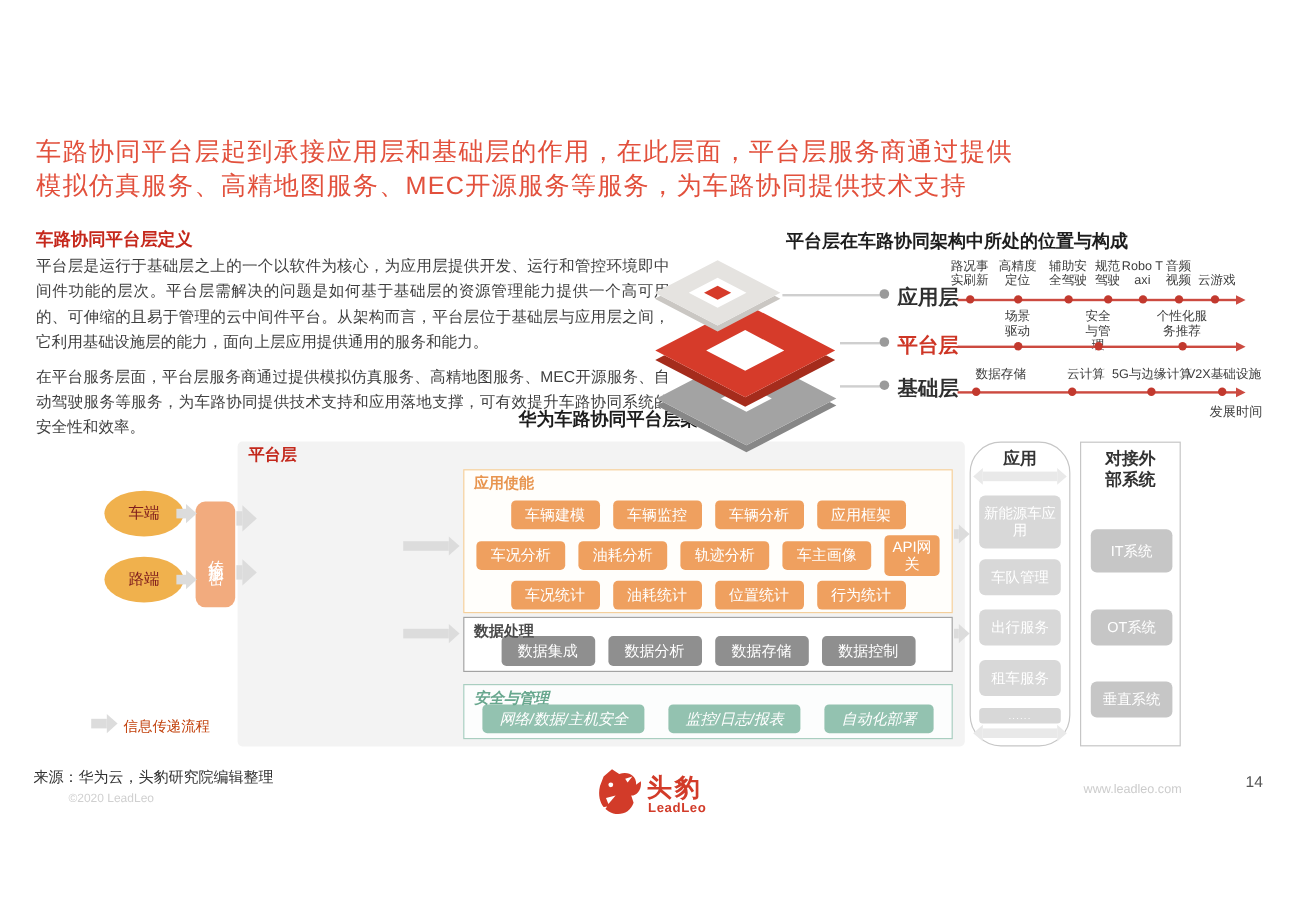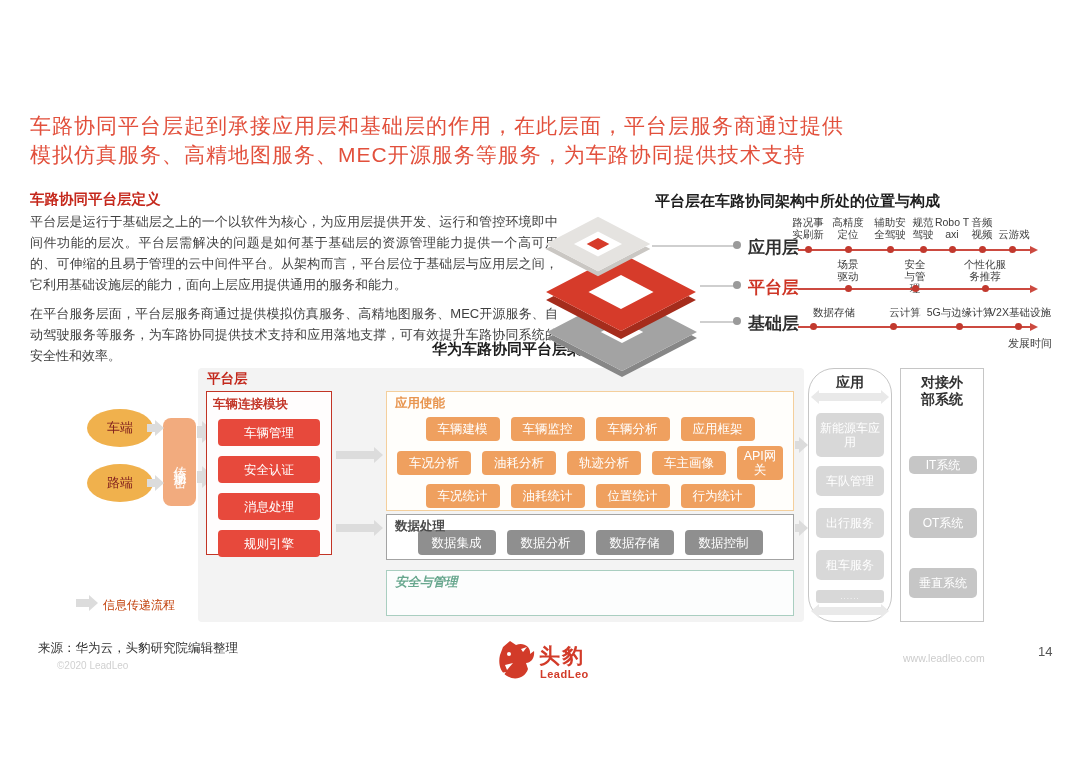--- a/index.html
+++ b/index.html
@@ -190,15 +190,6 @@
   <div class="arr arr-s" style="left:795px;top:441px;width:4px;"></div>
   <div class="arr arr-s" style="left:795px;top:524px;width:4px;"></div>
 
-  <div class="abs vc-box">
-    <div class="vc-title">车辆连接模块</div>
-    <div class="vc-col">
-      <div class="btn vc-btn">车辆管理</div>
-      <div class="btn vc-btn">安全认证</div>
-      <div class="btn vc-btn">消息处理</div>
-      <div class="btn vc-btn">规则引擎</div>
-    </div>
-  </div>
 
   <div class="abs ae-box">
     <div class="ae-title">应用使能</div>

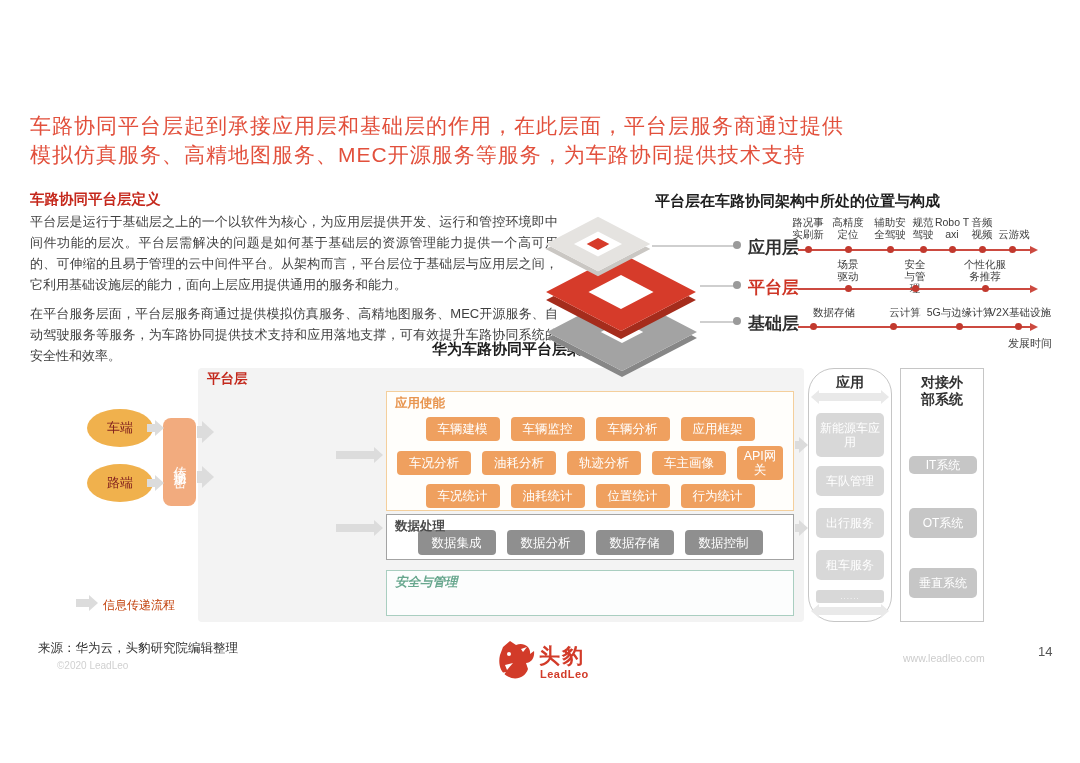--- a/index.html
+++ b/index.html
@@ -243,7 +243,7 @@
     <div class="col-head" style="top:5px;line-height:17px;">
       <span style="display:inline-block;width:48px;word-break:break-all;">对接外部系统</span>
     </div>
-    <div class="col-btn ext-btn" style="left:8px;top:87px;height:18px;">IT系统</div>
+    <div class="col-btn ext-btn" style="left:8px;top:72px;height:36px;">IT系统</div>
     <div class="col-btn ext-btn" style="left:8px;top:139px;height:30px;">OT系统</div>
     <div class="col-btn ext-btn" style="left:8px;top:199px;height:30px;">垂直系统</div>
   </div>

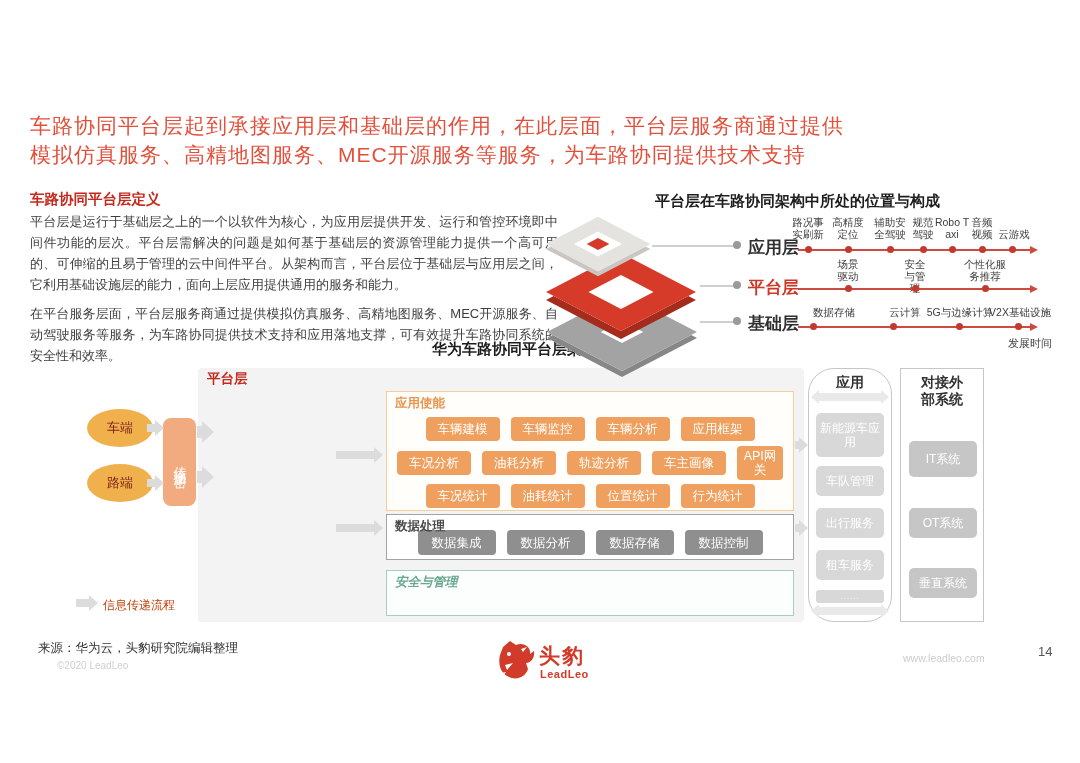--- a/index.html
+++ b/index.html
@@ -226,6 +226,11 @@
 
   <div class="abs sm-box">
     <div class="sm-title">安全与管理</div>
+    <div class="sm-row">
+      <div class="btn sm-btn">网络/数据/主机安全</div>
+      <div class="btn sm-btn">监控/日志/报表</div>
+      <div class="btn sm-btn">自动化部署</div>
+    </div>
   </div>
 
   <div class="abs col-box" style="left:808px;border-radius:26px;">

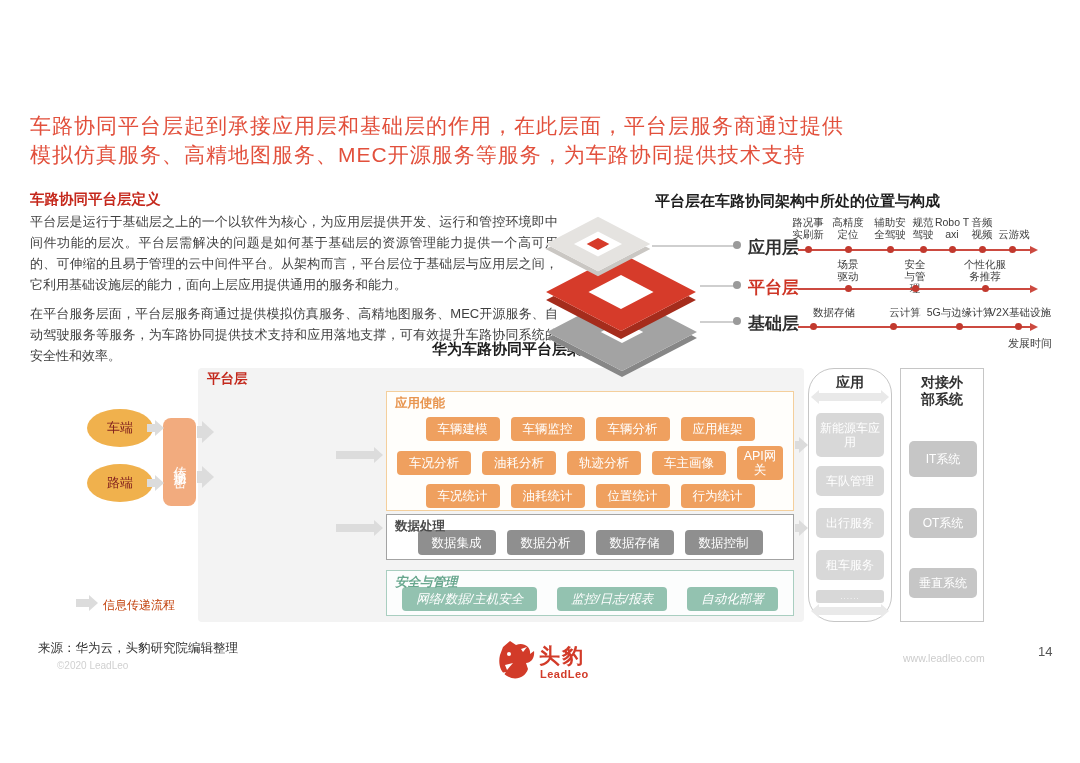--- a/index.html
+++ b/index.html
@@ -87,7 +87,7 @@
                border-left:8px solid #e9e9e9;}
 
   .legend-text{left:103px;top:597px;font-size:12px;color:#c2410c;}
-  .source{left:38px;top:640px;font-size:12.5px;color:#333;}
+  .source{left:28px;top:640px;font-size:12.5px;color:#333;}
   .copyright{left:57px;top:660px;font-size:10px;color:#d0d0d0;}
   .logo-cn{left:539px;top:642px;font-size:21px;font-weight:bold;color:#d23b29;letter-spacing:2px;}
   .logo-en{left:540px;top:668px;font-size:11px;font-weight:bold;color:#d23b29;letter-spacing:.5px;}

